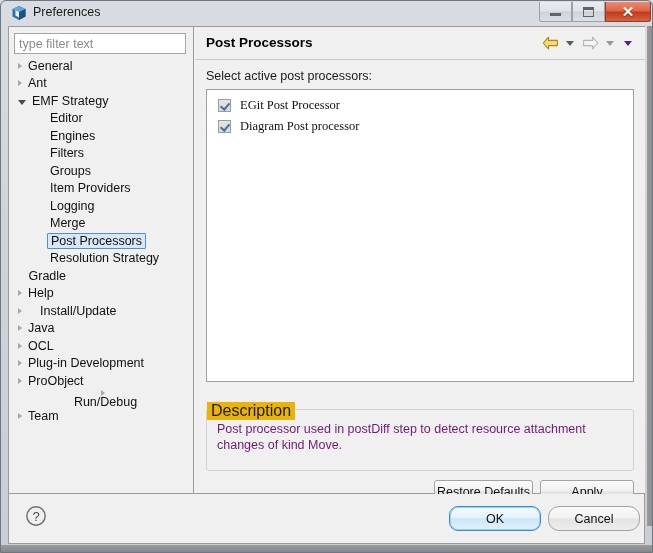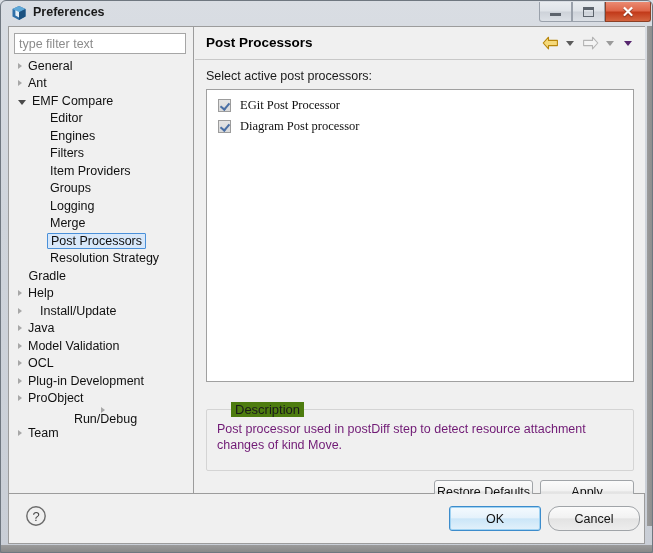--- a/index.html
+++ b/index.html
@@ -44,7 +44,6 @@
     font-size: 12.5px;
     color: #1a1a1a;
     white-space: nowrap;
-    font-weight: bold;
   }
   .winbtn {
     position: absolute;

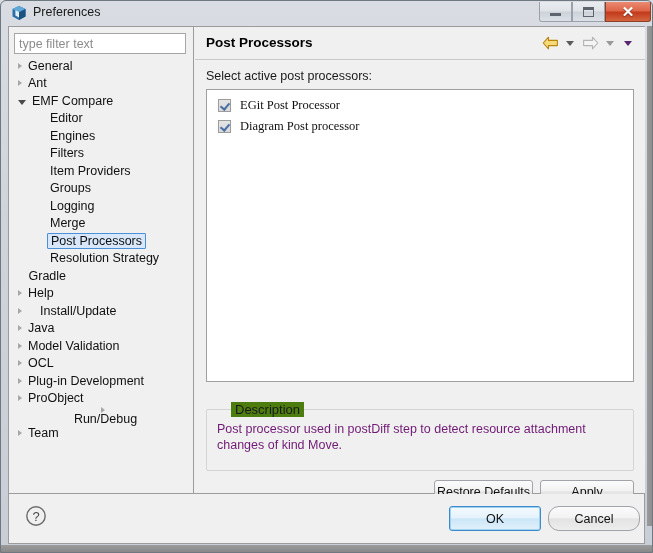--- a/index.html
+++ b/index.html
@@ -386,7 +386,7 @@
           </div>
           <div class="tree-row" style="padding-left: 4px;">
             <span class="tree-arrow open"></span>
-            <span class="tree-label">EMF Compare</span>
+            <span class="tree-label">EMF Strategy</span>
           </div>
           <div class="tree-row" style="padding-left: 36px;">
             <span class="tree-label">Editor</span>

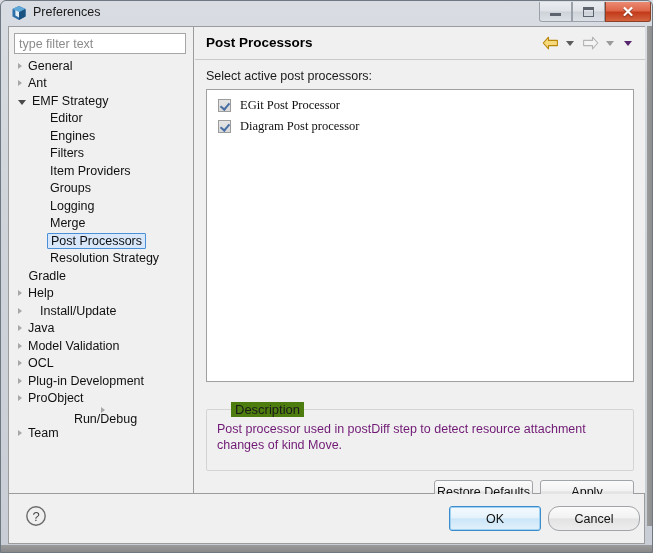--- a/index.html
+++ b/index.html
@@ -398,10 +398,10 @@
             <span class="tree-label">Filters</span>
           </div>
           <div class="tree-row" style="padding-left: 36px;">
+            <span class="tree-label">Groups</span>
+          </div>
+          <div class="tree-row" style="padding-left: 36px;">
             <span class="tree-label">Item Providers</span>
-          </div>
-          <div class="tree-row" style="padding-left: 36px;">
-            <span class="tree-label">Groups</span>
           </div>
           <div class="tree-row" style="padding-left: 36px;">
             <span class="tree-label">Logging</span>

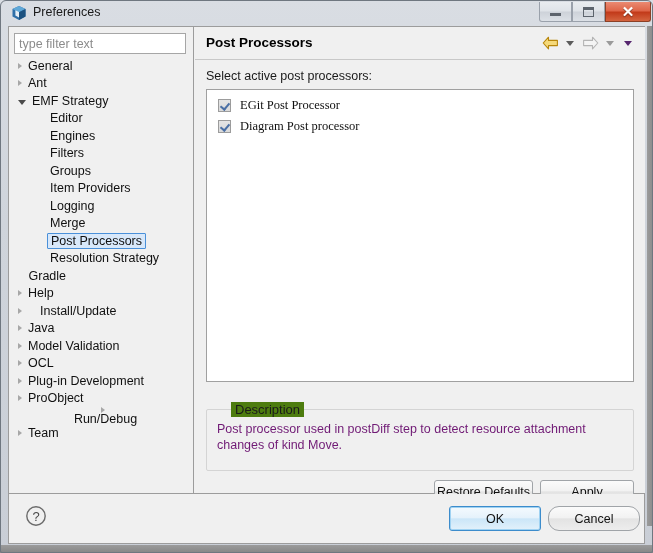--- a/index.html
+++ b/index.html
@@ -433,10 +433,6 @@
           </div>
           <div class="tree-row" style="padding-left: 4px;">
             <span class="tree-arrow"></span>
-            <span class="tree-label">Model Validation</span>
-          </div>
-          <div class="tree-row" style="padding-left: 4px;">
-            <span class="tree-arrow"></span>
             <span class="tree-label">OCL</span>
           </div>
           <div class="tree-row" style="padding-left: 4px;">

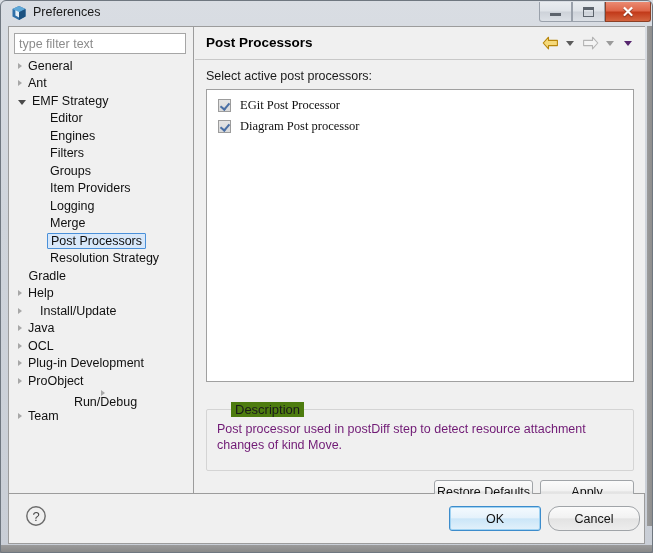--- a/index.html
+++ b/index.html
@@ -258,10 +258,10 @@
   }
   #desc-legend {
     position: absolute;
-    left: 24px; top: -8px;
-    background: #4d7c0f;
+    left: 0; top: -8px;
+    background: #eab308;
     padding: 0 4px;
-    font-size: 13px;
+    font-size: 16px;
     color: #1a1a1a;
     white-space: nowrap;
   }

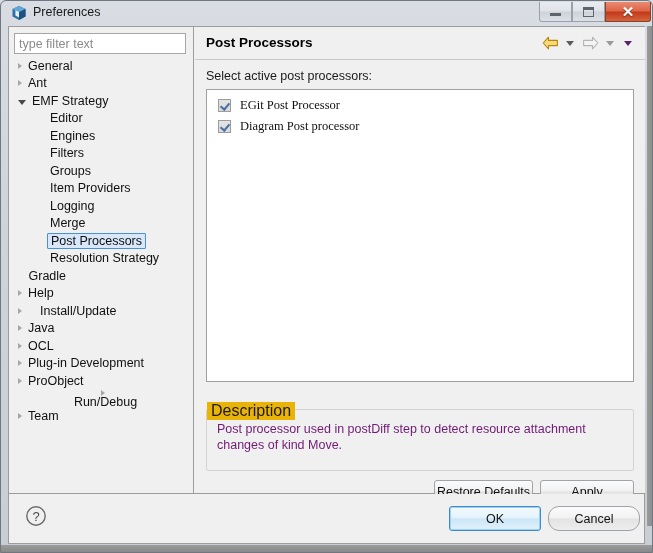--- a/index.html
+++ b/index.html
@@ -314,7 +314,7 @@
     width: 92px; height: 25px;
     box-sizing: border-box;
     border: 1px solid #3c8ccc;
-    border-radius: 3px;
+    border-radius: 9px;
     background: linear-gradient(to bottom,#f4fafe 0%,#e5f2fb 46%,#cbe6f8 52%,#e3f1fb 100%);
     box-shadow: 0 0 0 1px #9fd2f2 inset;
     display: flex; align-items: center; justify-content: center;

